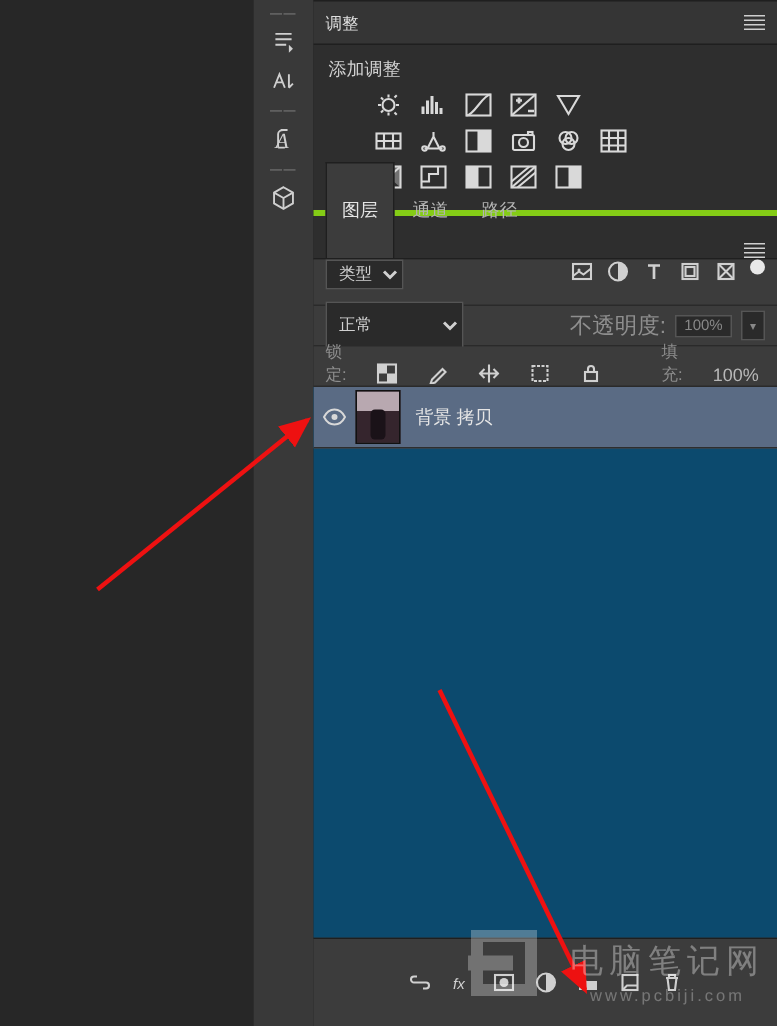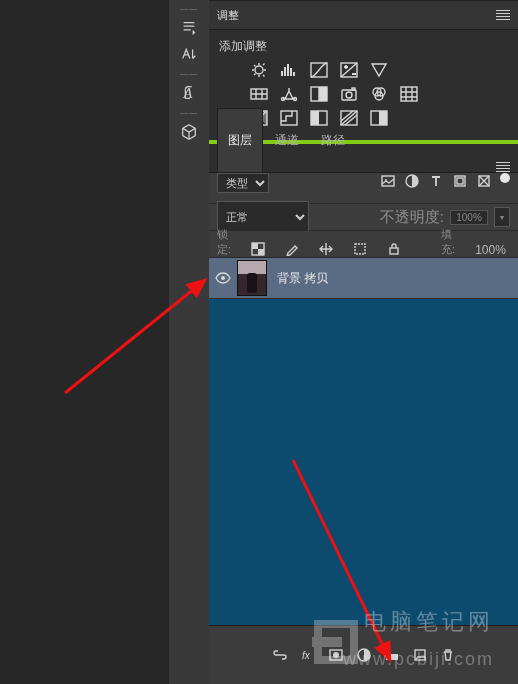--- a/index.html
+++ b/index.html
@@ -49,7 +49,7 @@
   .bico{width:16px;height:16px;display:flex;align-items:center;justify-content:center;color:#d0d0d0}
   .bico svg{width:14px;height:14px;stroke:#d0d0d0;stroke-width:1.4;fill:none}
   .arrow{position:absolute;pointer-events:none}
-  .watermark{position:absolute;right:24px;bottom:14px;text-align:right;pointer-events:none}
+  .watermark{position:absolute;right:8px;bottom:14px;text-align:center;pointer-events:none}
   .watermark .wmt{font-size:22px;color:rgba(255,255,255,0.35);letter-spacing:4px;font-weight:500}
   .watermark .wmu{font-size:18px;color:rgba(255,255,255,0.3);letter-spacing:2px;margin-top:12px}
   .wm-logo{position:absolute;right:160px;bottom:20px;width:44px;height:44px;opacity:0.28}

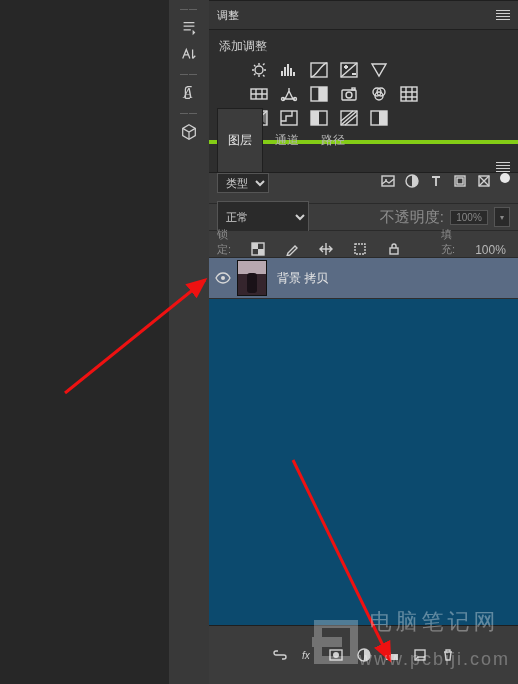--- a/index.html
+++ b/index.html
@@ -51,7 +51,7 @@
   .arrow{position:absolute;pointer-events:none}
   .watermark{position:absolute;right:8px;bottom:14px;text-align:center;pointer-events:none}
   .watermark .wmt{font-size:22px;color:rgba(255,255,255,0.35);letter-spacing:4px;font-weight:500}
-  .watermark .wmu{font-size:18px;color:rgba(255,255,255,0.3);letter-spacing:2px;margin-top:12px}
+  .watermark .wmu{font-size:11px;color:rgba(255,255,255,0.3);letter-spacing:2px;margin-top:2px}
   .wm-logo{position:absolute;right:160px;bottom:20px;width:44px;height:44px;opacity:0.28}
   .wm-logo .sq{position:absolute;width:44px;height:44px;border:8px solid #fff;box-sizing:border-box}
   .wm-logo .bar{position:absolute;left:-2px;top:17px;width:30px;height:10px;background:#fff}

